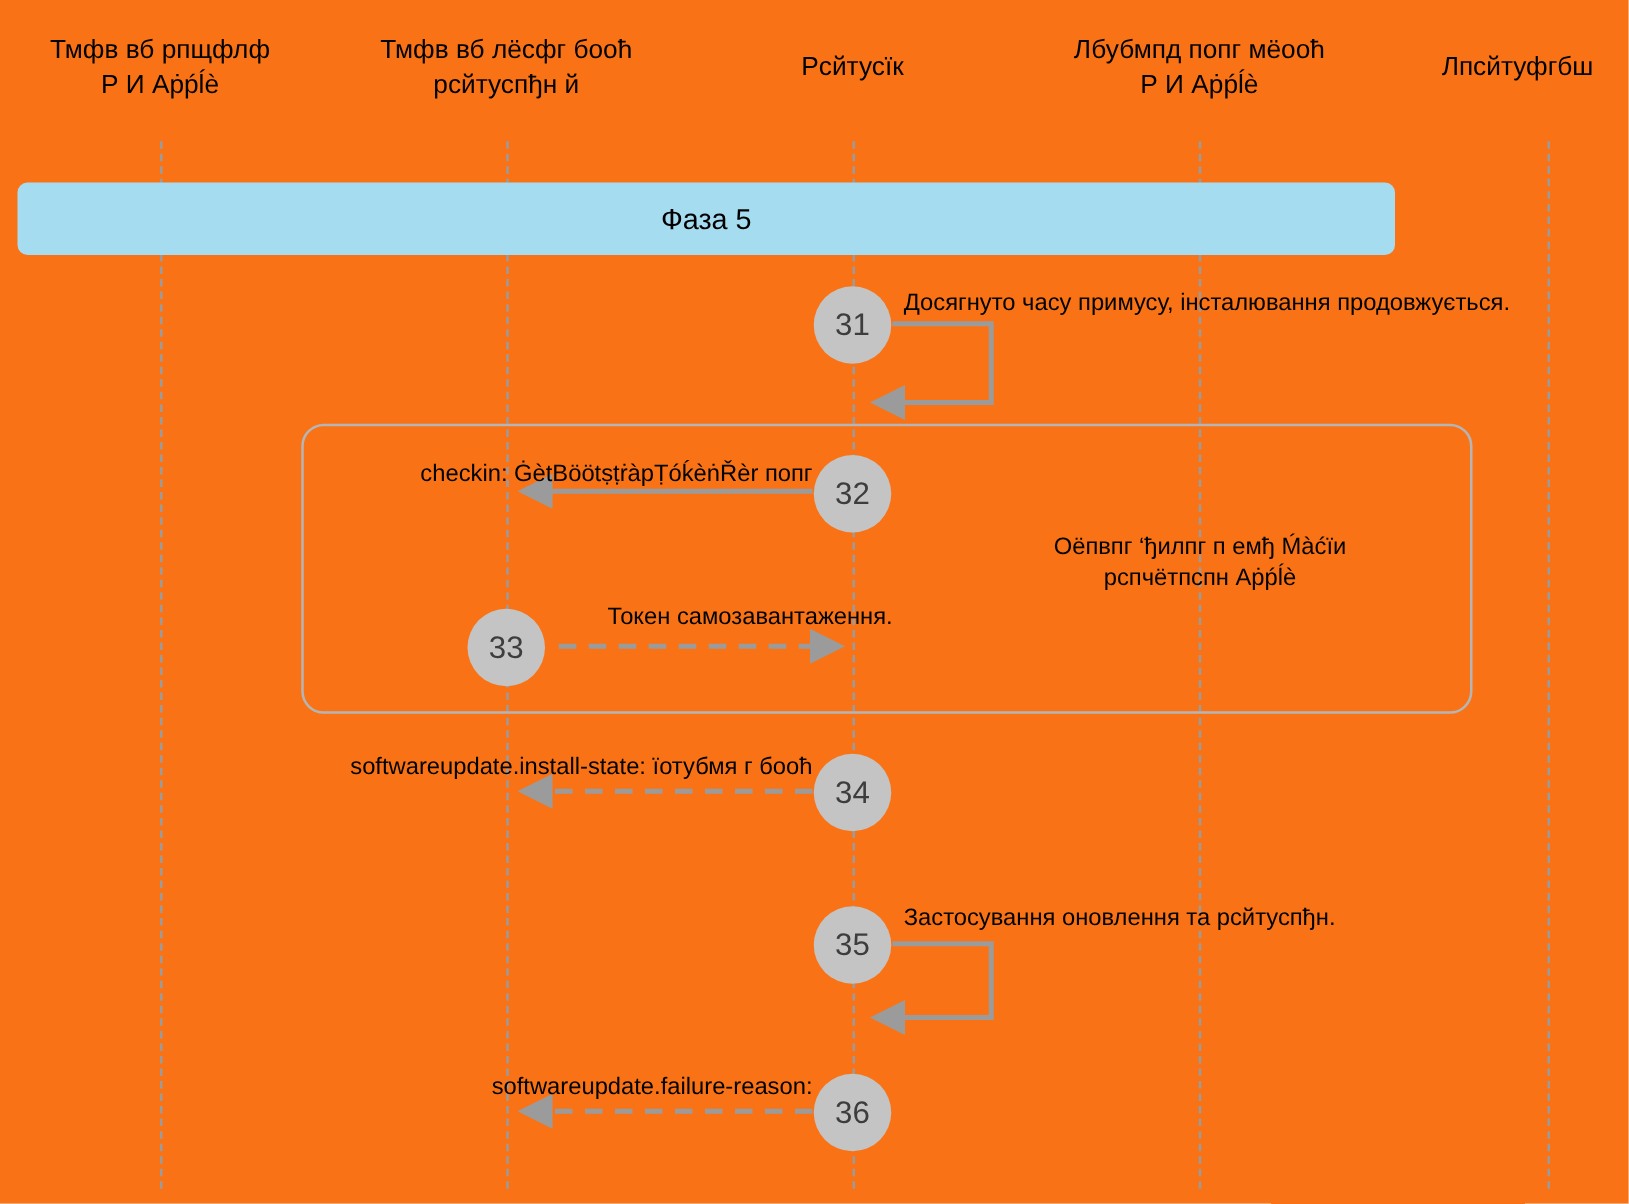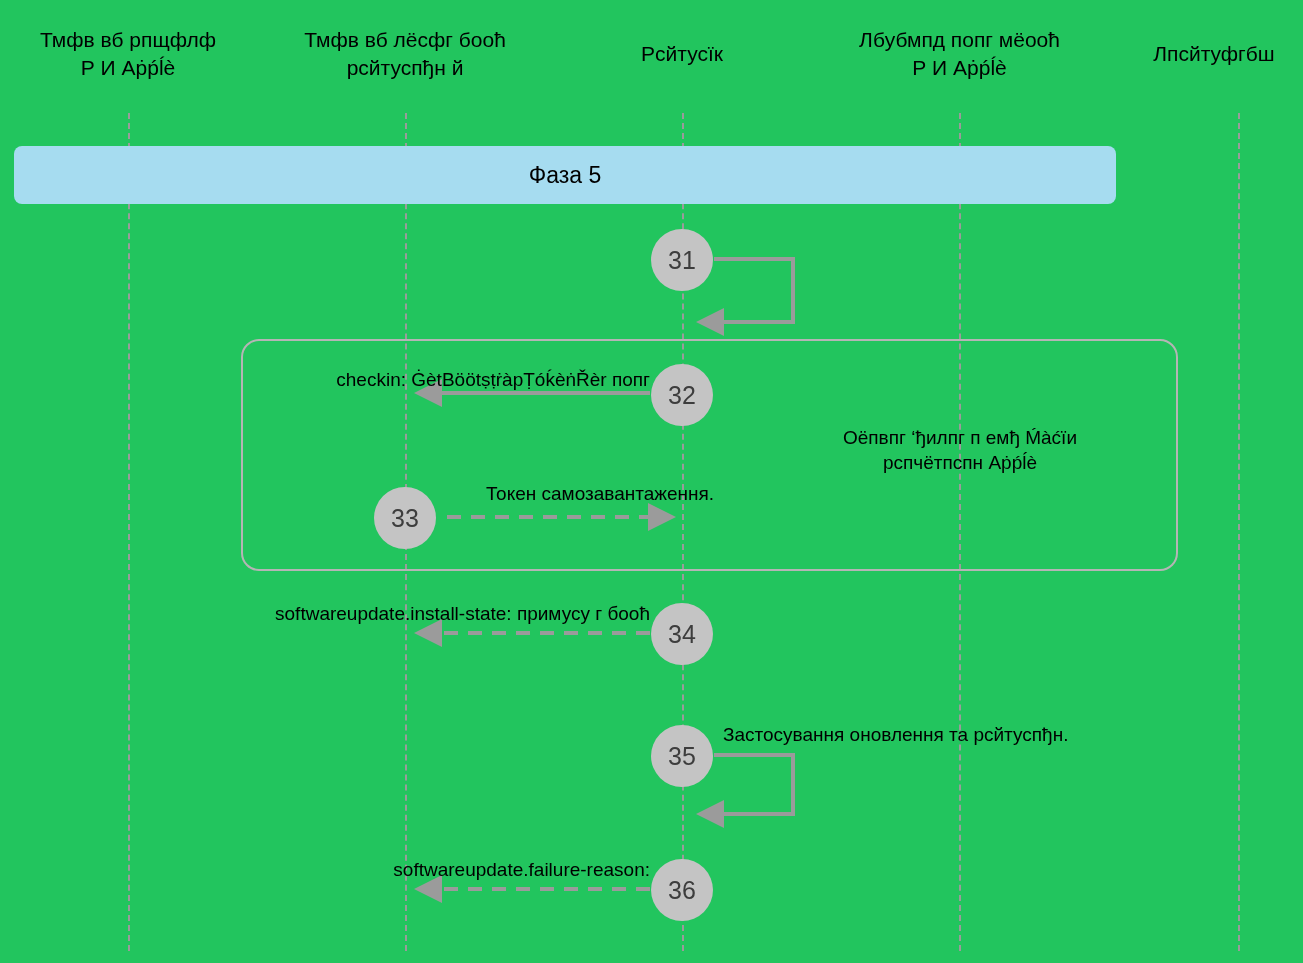--- a/index.html
+++ b/index.html
@@ -16,7 +16,7 @@
     width: 1303px;
     height: 963px;
     overflow: hidden;
-    background: #22c55e;
+    background: #f97316;
   }
   .lifeline-head {
     position: absolute;

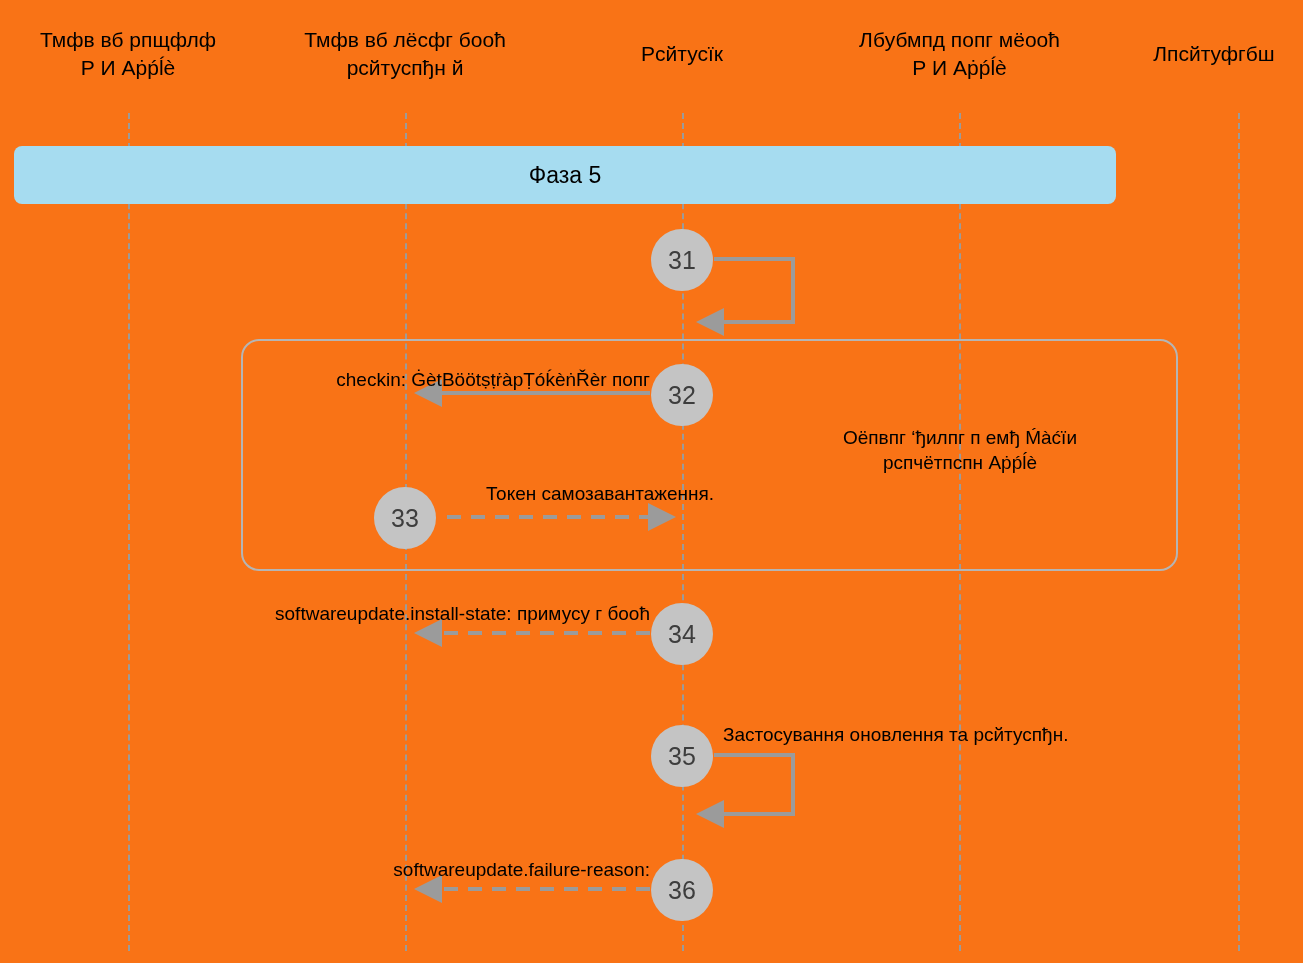--- a/index.html
+++ b/index.html
@@ -128,6 +128,7 @@
 рспчётпспн Aṗṕĺè</div>
 
   <div class="step-circle" style="left:651px; top:229px;">31</div>
+  <div class="msg-label right" style="left:723px; top:230px; width:572px;">Досягнуто часу примусу, інсталювання продовжується.</div>
 
   <div class="step-circle" style="left:651px; top:364px;">32</div>
   <div class="msg-label rightalign" style="left:260px; top:367px; width:390px;">checkin: ĠètBöötṣṭṙàpṬóḱèṅŘèr попг</div>

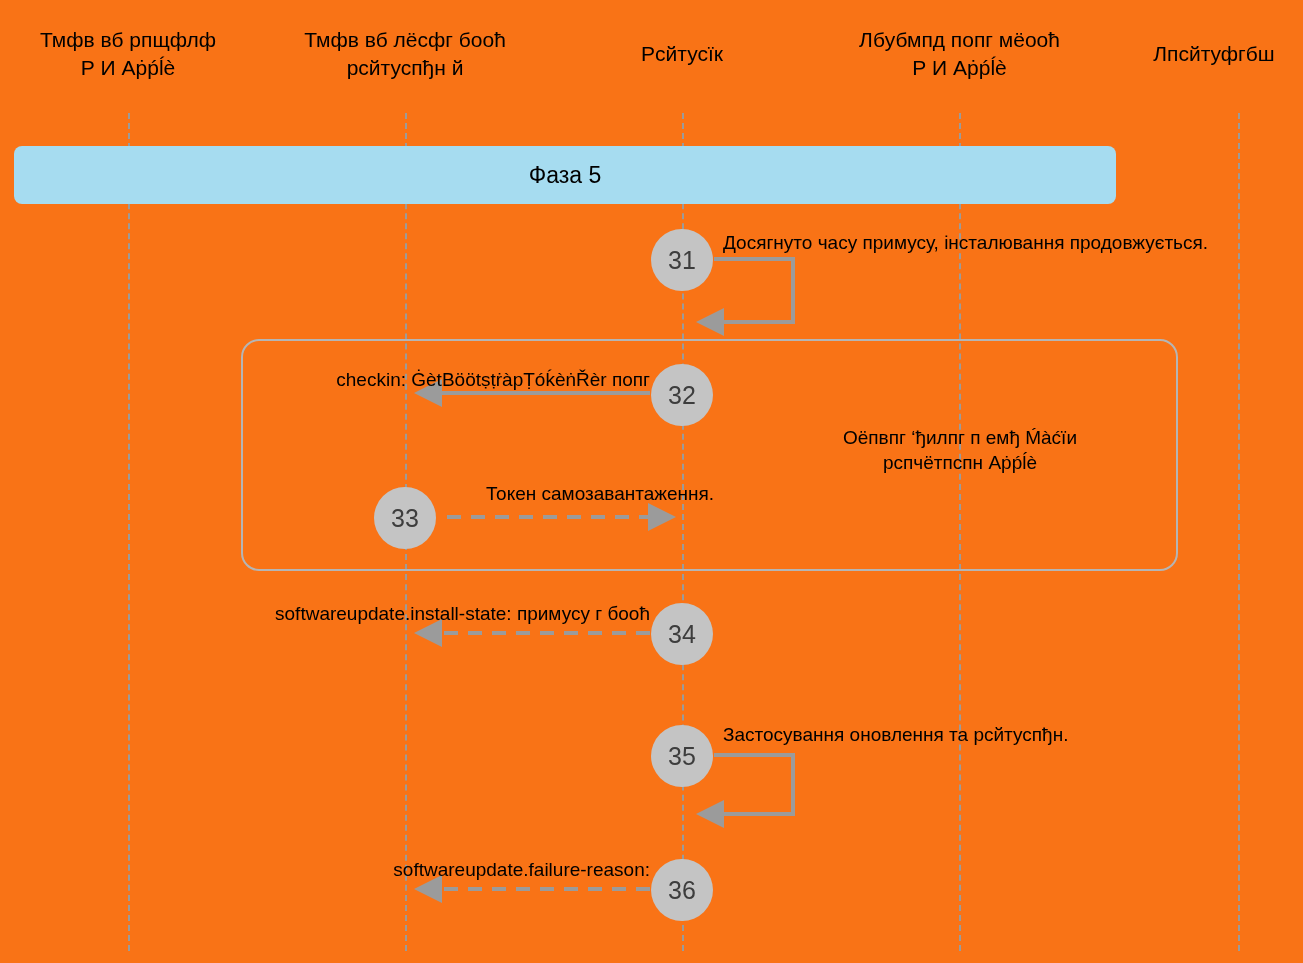--- a/index.html
+++ b/index.html
@@ -137,7 +137,7 @@
   <div class="msg-label right" style="left:450px; top:481px; width:320px;margin-left:36px;">Токен самозавантаження.</div>
 
   <div class="step-circle" style="left:651px; top:603px;">34</div>
-  <div class="msg-label rightalign" style="left:170px; top:601px; width:480px;">softwareupdate.install-state: примусу г бооћ</div>
+  <div class="msg-label rightalign" style="left:170px; top:601px; width:480px;">softwareupdate.install-state: їотубмя г бооћ</div>
 
   <div class="step-circle" style="left:651px; top:725px;">35</div>
   <div class="msg-label right" style="left:723px; top:722px; width:520px;">Застосування оновлення та рсйтуспђн.</div>

